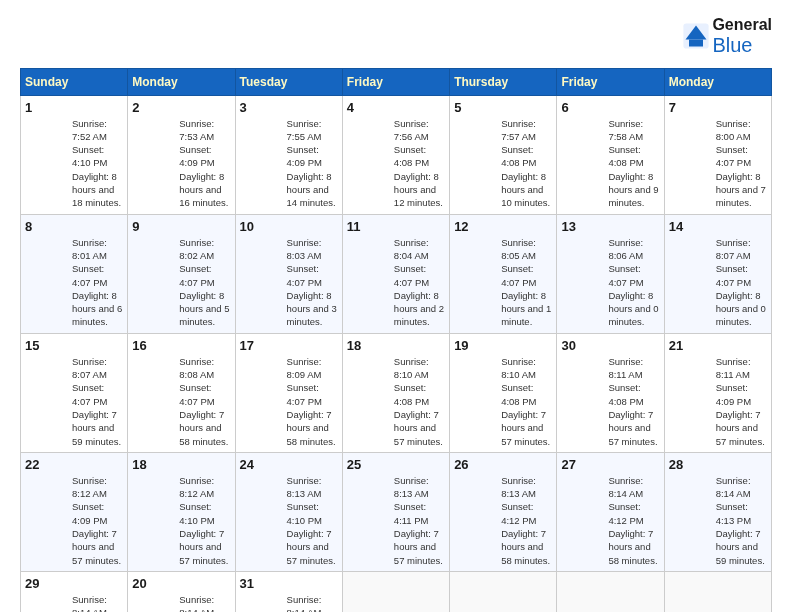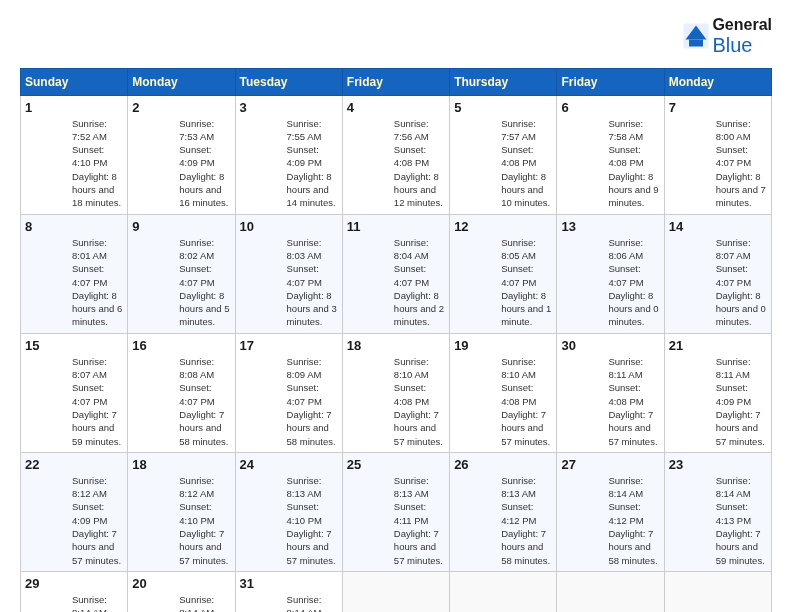--- a/index.html
+++ b/index.html
@@ -345,7 +345,7 @@
           </div>
         </td>
           <td>
-          <span class="cell-date">23</span>
+          <span class="cell-date">28</span>
           <div class="cell-info">
             Sunrise: 8:14 AM<br>
             Sunset: 4:13 PM<br>

